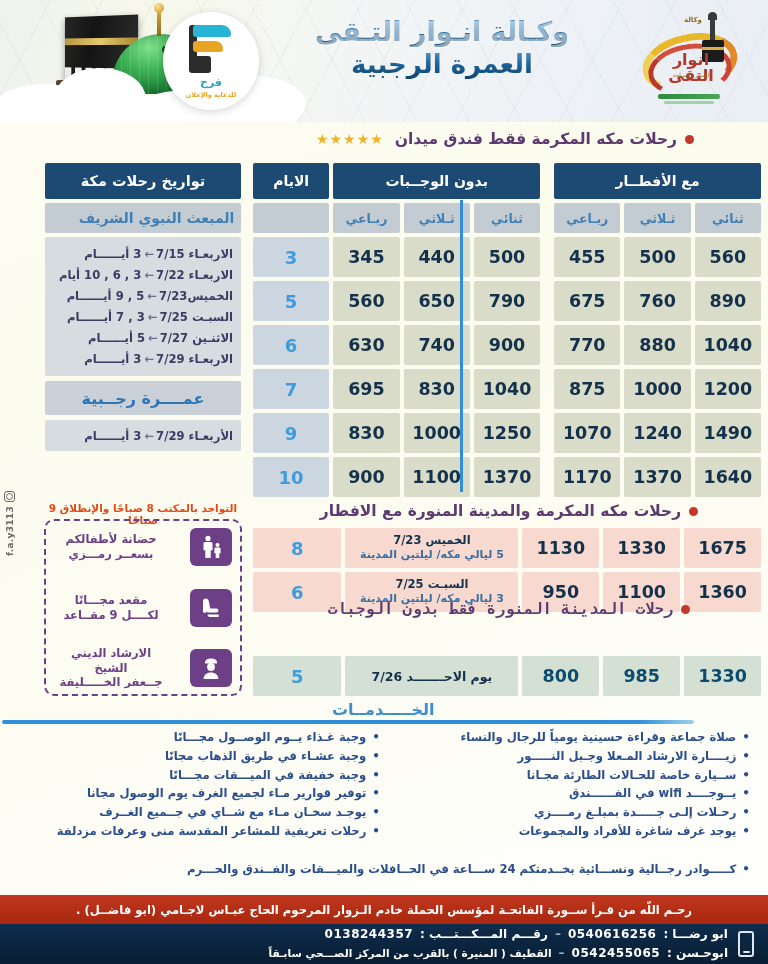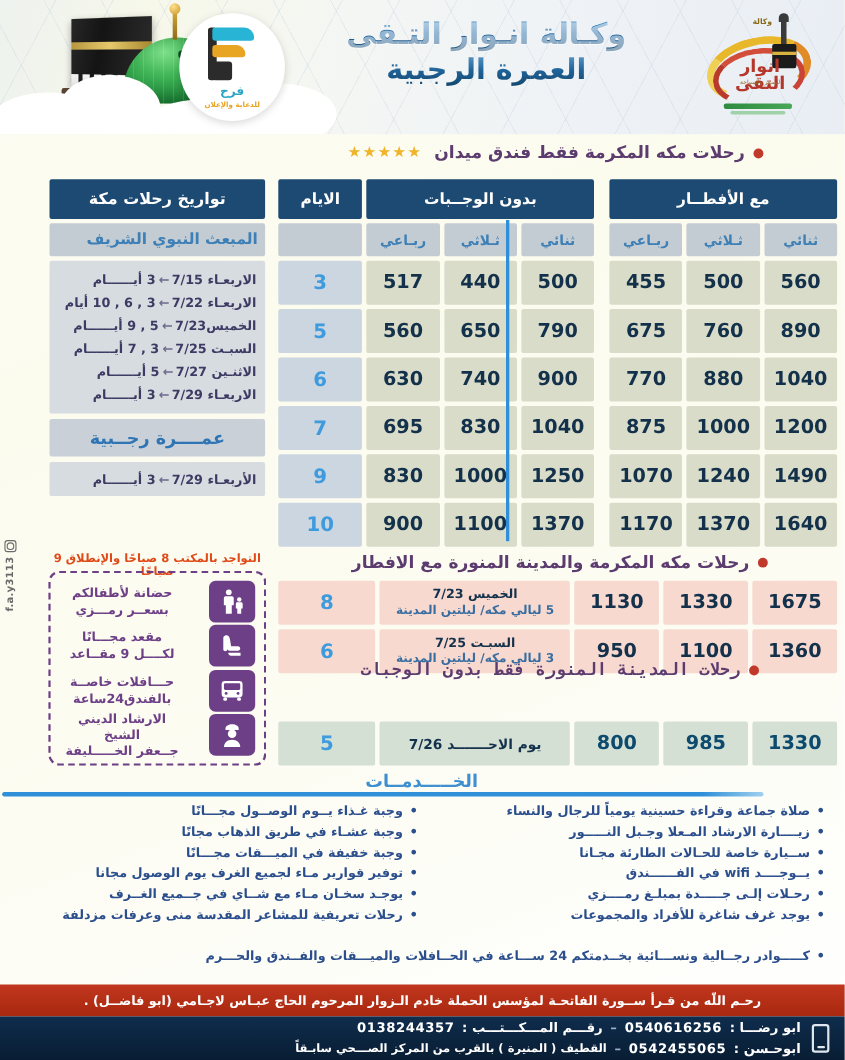--- a/index.html
+++ b/index.html
@@ -353,7 +353,7 @@
     <div></div>
     <div class="cell price">500</div>
     <div class="cell price">440</div>
-    <div class="cell price">517</div>
+    <div class="cell price">345</div>
     <div class="cell daycell">3</div>
 
     <div class="cell price">890</div>

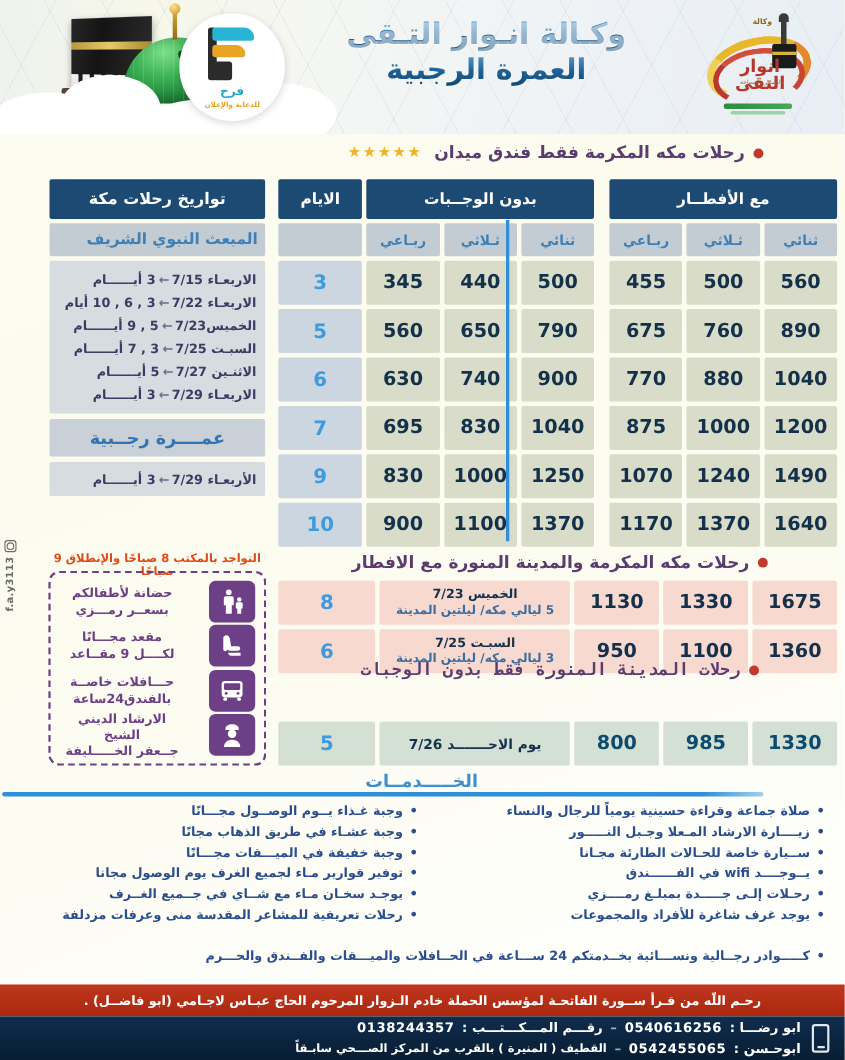--- a/index.html
+++ b/index.html
@@ -477,22 +477,6 @@
       </div>
     </div>
 
-    <div class="prow">
-      <div class="picon">
-        <svg width="26" height="26" viewBox="0 0 26 26" fill="#fff">
-          <rect x="3.5" y="4" width="19" height="15" rx="3"></rect>
-          <rect x="5.6" y="6.2" width="14.8" height="6" rx="1.2" fill="#6d3f86"></rect>
-          <circle cx="7.6" cy="15.4" r="1.3" fill="#6d3f86"></circle>
-          <circle cx="18.4" cy="15.4" r="1.3" fill="#6d3f86"></circle>
-          <rect x="5" y="19" width="3.4" height="3" rx="1.2"></rect>
-          <rect x="17.6" y="19" width="3.4" height="3" rx="1.2"></rect>
-        </svg>
-      </div>
-      <div class="ptext">
-        <div>حـــافلات خاصــة</div>
-        <div>بالفندق24ساعة</div>
-      </div>
-    </div>
 
     <div class="prow">
       <div class="picon">

